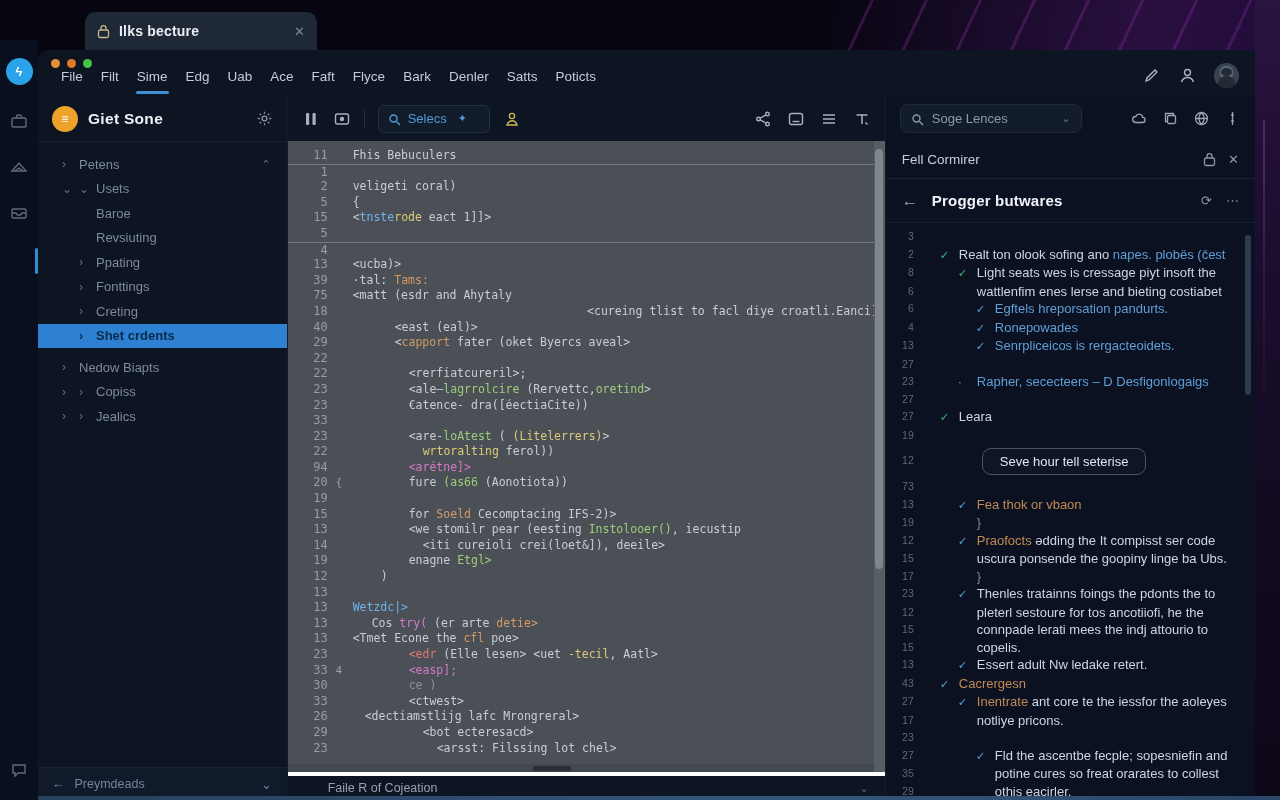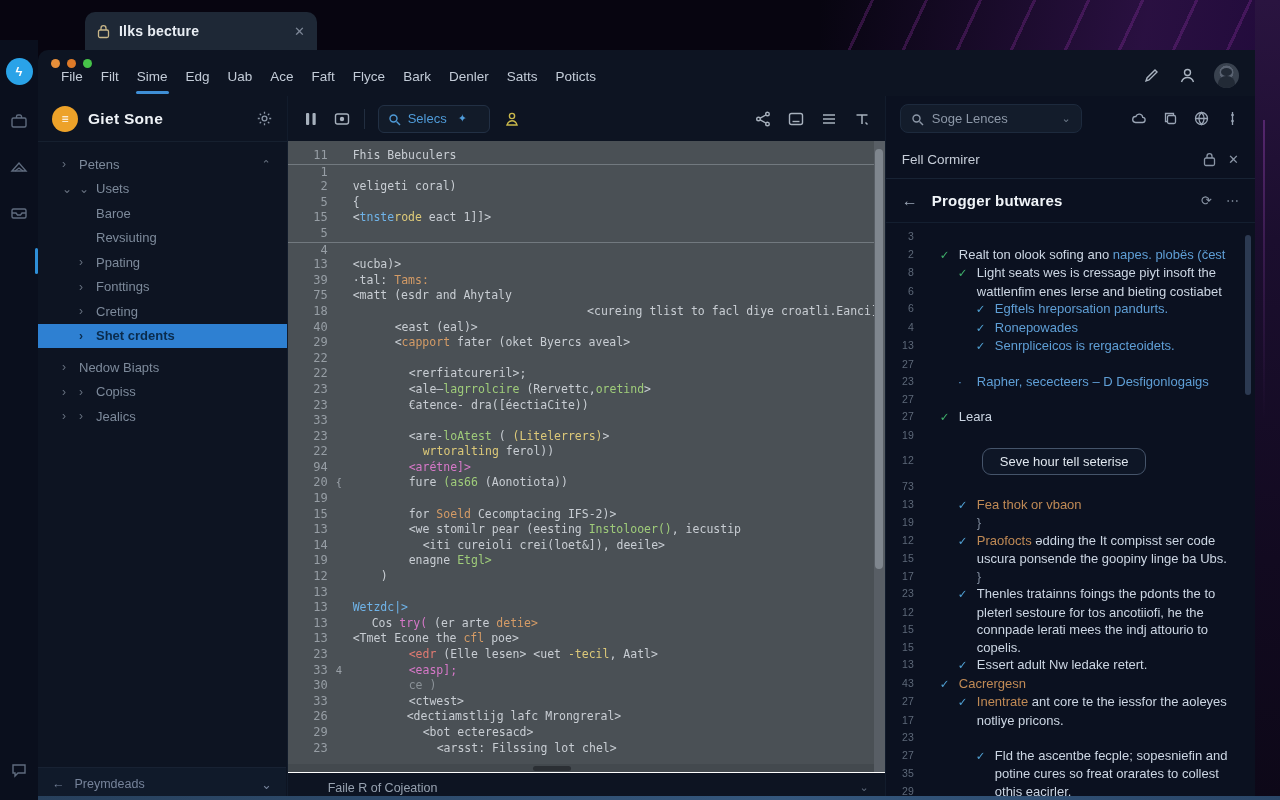--- a/index.html
+++ b/index.html
@@ -428,7 +428,7 @@
             <div class="cl"><span class="ln">33</span><span class="ln2">4</span><span class="ct" style="padding-left: 121px;"><span class="c-m">&lt;easp];</span></span></div>
             <div class="cl"><span class="ln">30</span><span class="ct" style="padding-left: 121px;"><span class="c-f">ce )</span></span></div>
             <div class="cl"><span class="ln">33</span><span class="ct" style="padding-left: 121px;"><span class="c-d">&lt;ctwest&gt;</span></span></div>
-            <div class="cl"><span class="ln">26</span><span class="ct" style="padding-left: 119px;"><span class="c-d">&lt;dectiamstlijg lafc Mrongreral&gt;</span></span></div>
+            <div class="cl"><span class="ln">26</span><span class="ct" style="padding-left: 77px;"><span class="c-d">&lt;dectiamstlijg lafc Mrongreral&gt;</span></span></div>
             <div class="cl"><span class="ln">29</span><span class="ct" style="padding-left: 135px;"><span class="c-d">&lt;bot ecteresacd&gt;</span></span></div>
             <div class="cl"><span class="ln">23</span><span class="ct" style="padding-left: 149px;"><span class="c-d">&lt;arsst: Filssing lot chel&gt;</span></span></div>
           </div>

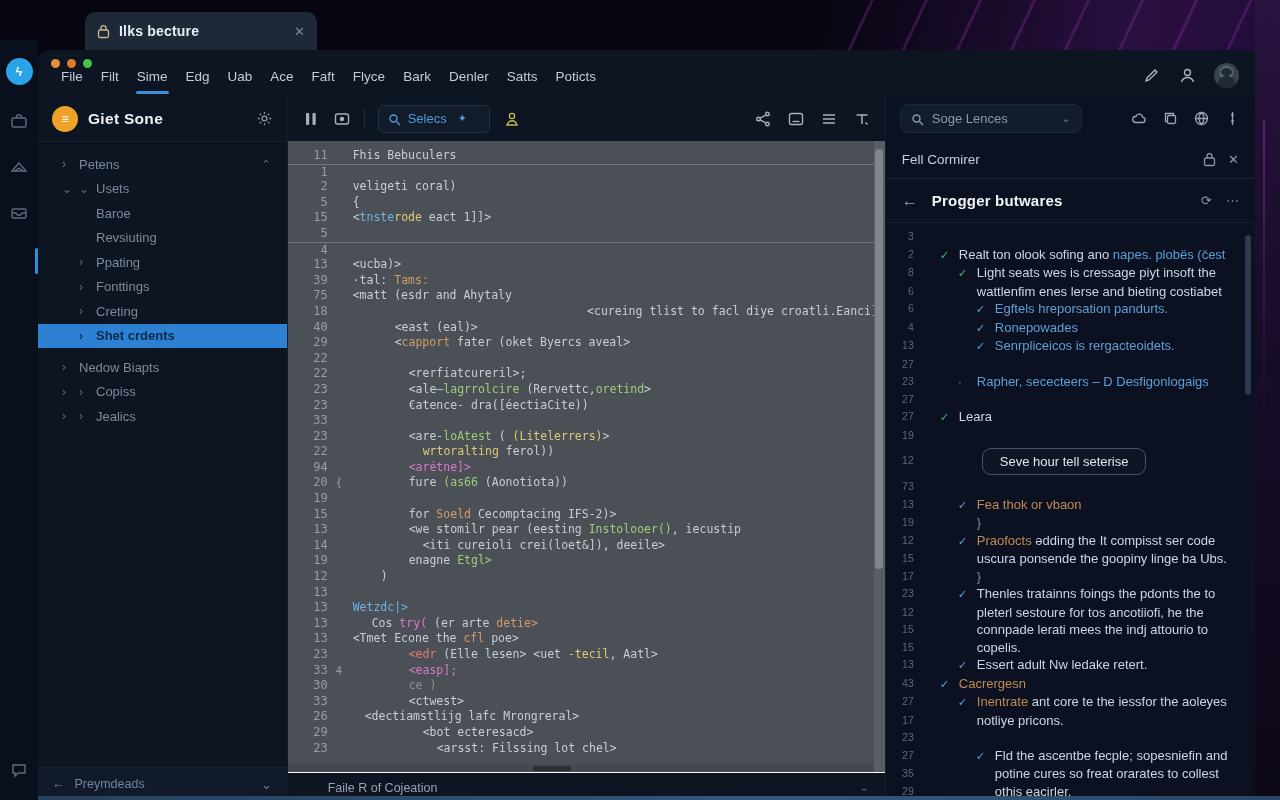--- a/index.html
+++ b/index.html
@@ -132,8 +132,8 @@
   .hscroll { position:absolute; left:0; right:11px; bottom:0; height:8px; background:#43494e; }
   .hscroll .thumb { position:absolute; top:1.5px; height:5px; left:245px; width:38px;
     background:#2b2f34; border-radius:3px; }
-  .estatus { height:28px; border-top:1px solid #ffffff; display:flex; 
-    padding:8px 16px 0 40px; color:#97a2b0; font-size:12.5px; }
+  .estatus { height:28px; border-top:4px solid #ffffff; display:flex; align-items:center;
+    padding:0 16px 0 40px; color:#97a2b0; font-size:12.5px; }
   .estatus .chev { margin-left:auto; color:#5d6878; font-size:11px; }
 
   

